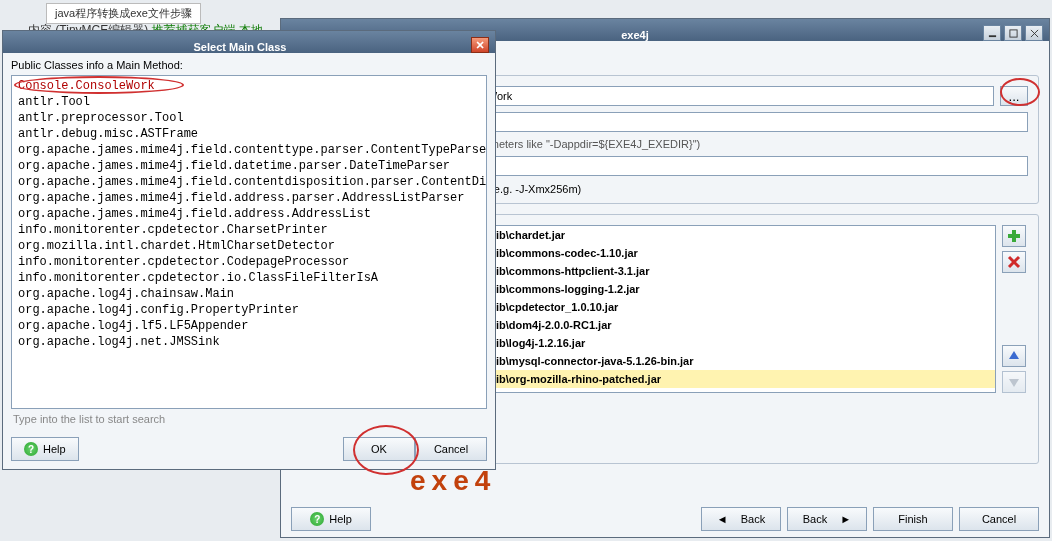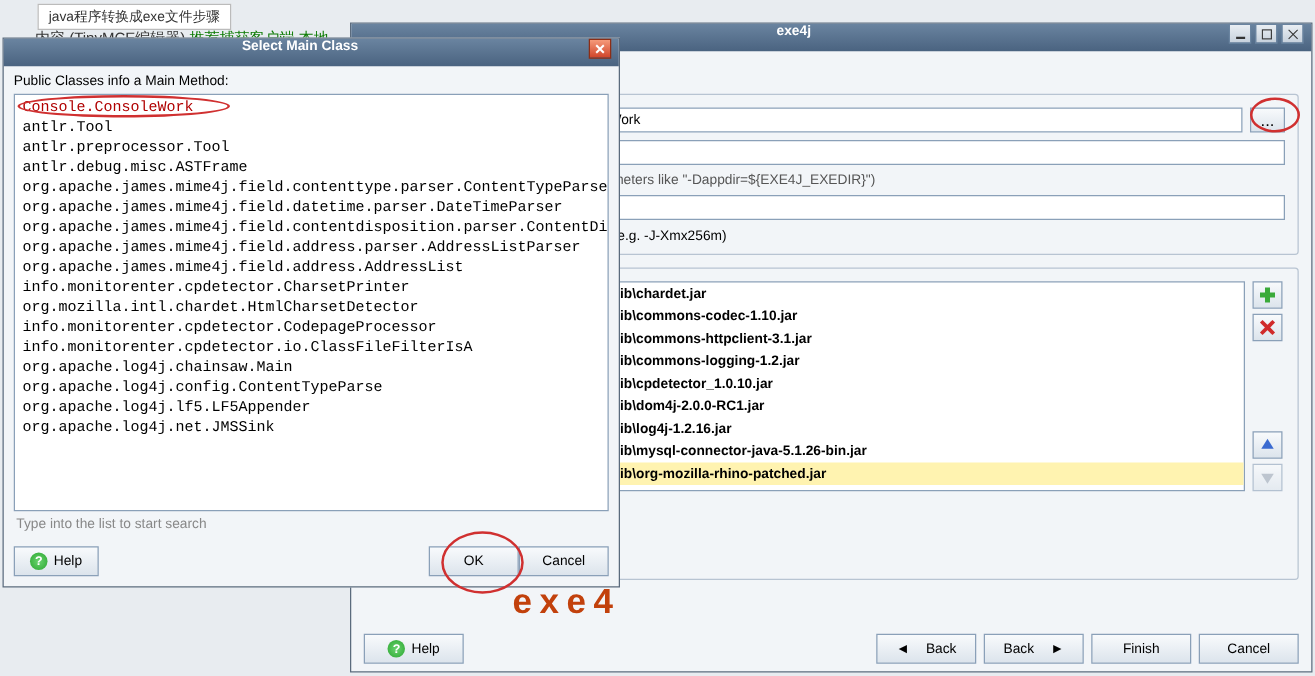--- a/index.html
+++ b/index.html
@@ -8,7 +8,7 @@
 
 .bg-text { position: absolute; font-size: 12px; color: #333; }
 .bg-link { color: #0a7a00; text-decoration: underline; }
-.bg-tab { position: absolute; top: 3px; left: 30px; background: #fff; border: 1px solid #bbb; padding: 2px 8px; font-size: 11px; color: #333;}
+.bg-tab { position: absolute; top: 3px; left: 46px; background: #fff; border: 1px solid #bbb; padding: 2px 8px; font-size: 11px; color: #333;}
 
 
 .exe4j-window { position: absolute; top: 18px; left: 280px; width: 770px; height: 520px; background: #f2f5f8; border: 1px solid #5b6b7d; }

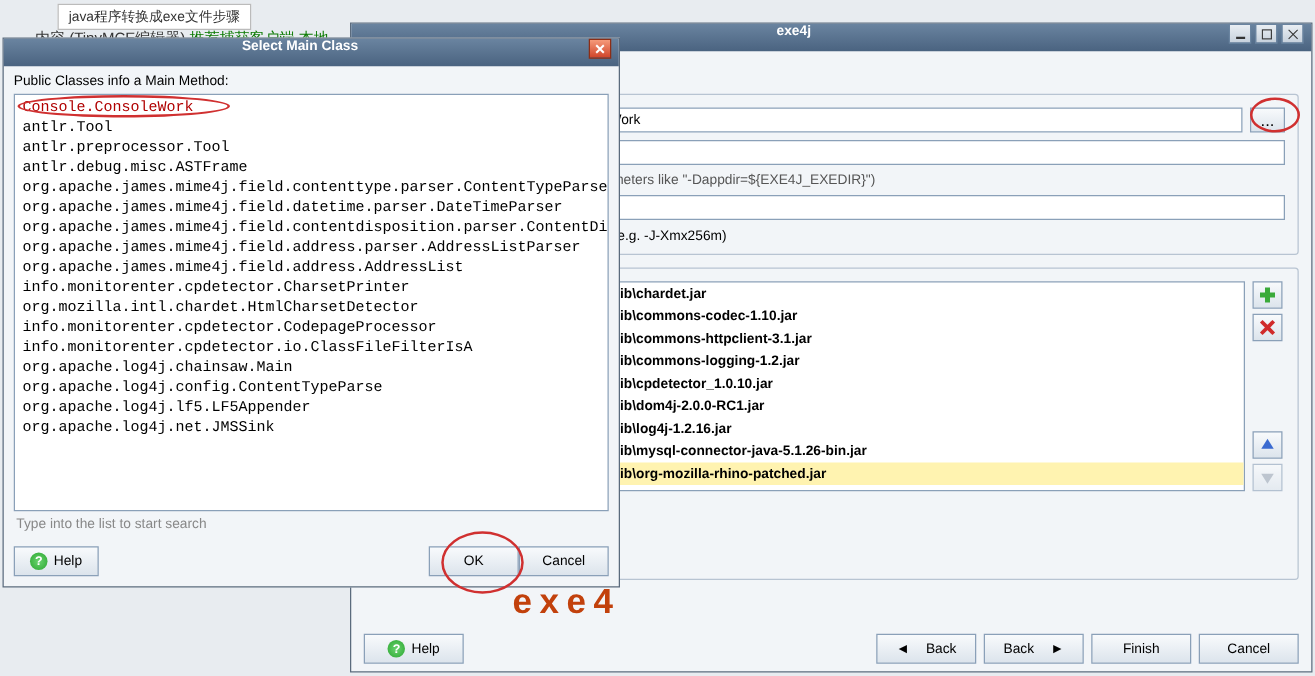--- a/index.html
+++ b/index.html
@@ -12,7 +12,7 @@
 
 
 .exe4j-window { position: absolute; top: 18px; left: 280px; width: 770px; height: 520px; background: #f2f5f8; border: 1px solid #5b6b7d; }
-.titlebar { height: 22px; background: linear-gradient(#6a84a0,#4a6380); color: #fff; display: flex; align-items: flex-start; padding: 0 6px; }
+.titlebar { height: 22px; background: linear-gradient(#6a84a0,#4a6380); color: #fff; display: flex; align-items: flex-end; padding: 0 6px; }
 .titlebar .title { flex: 1; text-align: center; font-weight: bold; }
 .titlebar .controls { display: flex; gap: 3px; }
 .win-btn { width: 18px; height: 16px; background: linear-gradient(#e9eef3,#c7d1dc); border: 1px solid #6a84a0; display: flex; align-items: center; justify-content: center; cursor: pointer; font-size: 10px; color: #333;}

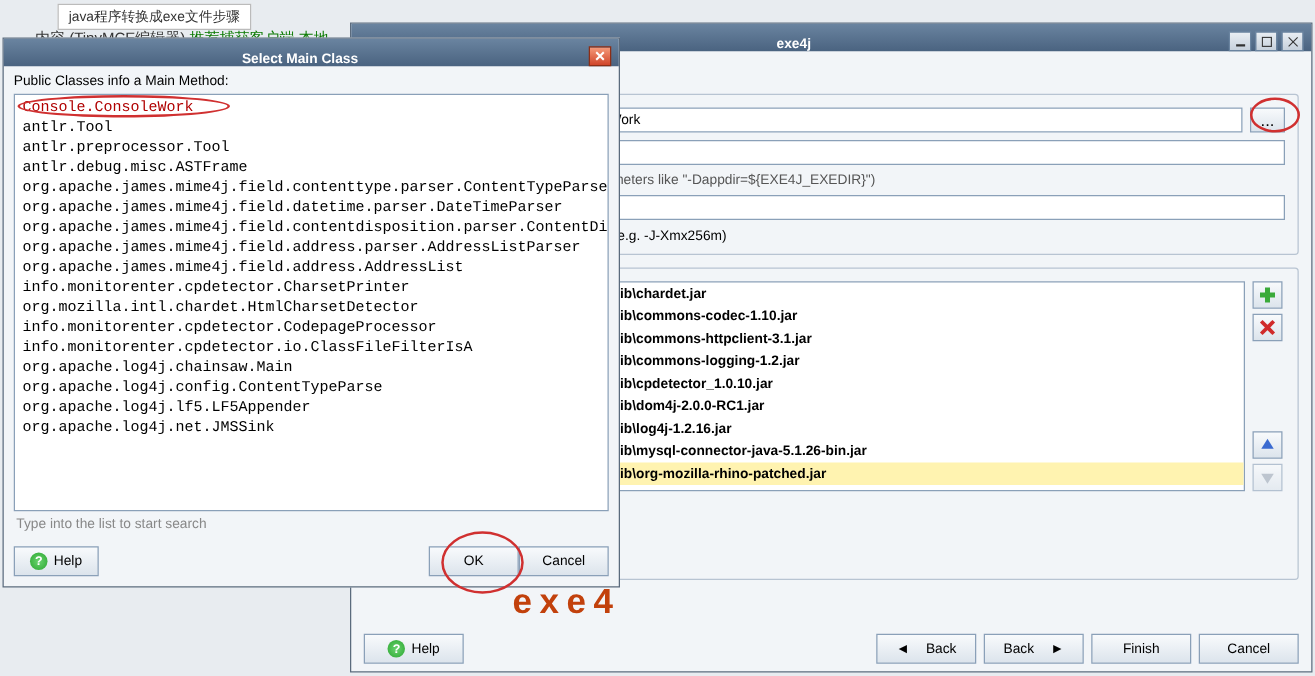--- a/index.html
+++ b/index.html
@@ -308,7 +308,7 @@
           <div class="class-item">info.monitorenter.cpdetector.CodepageProcessor</div>
           <div class="class-item">info.monitorenter.cpdetector.io.ClassFileFilterIsA</div>
           <div class="class-item">org.apache.log4j.chainsaw.Main</div>
-          <div class="class-item">org.apache.log4j.config.ContentTypeParse</div>
+          <div class="class-item">org.apache.log4j.config.PropertyPrinter</div>
           <div class="class-item">org.apache.log4j.lf5.LF5Appender</div>
           <div class="class-item">org.apache.log4j.net.JMSSink</div>
         </div>

